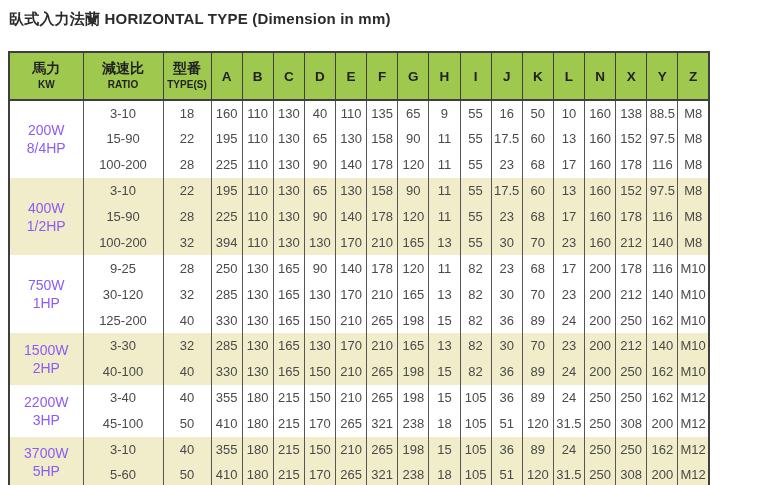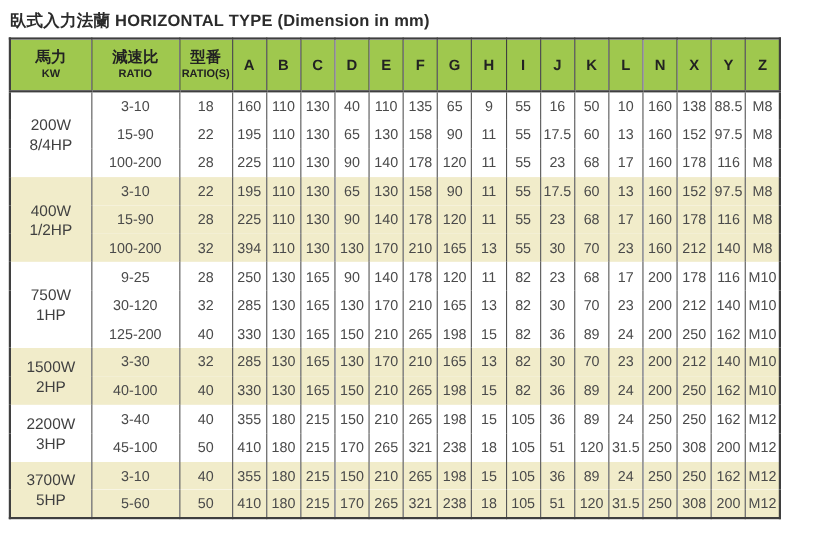--- a/index.html
+++ b/index.html
@@ -18,7 +18,7 @@
   .page{padding:7px 8px 0 8px;}
   .title{
     font-size:15px;font-weight:bold;color:#2b2b2b;
-    margin:3px 0 5px 1px;letter-spacing:.2px;white-space:nowrap;
+    margin:3px 0 22px 1px;letter-spacing:.2px;white-space:nowrap;
   }
   table.spec{
     border-collapse:collapse;table-layout:fixed;width:702px;

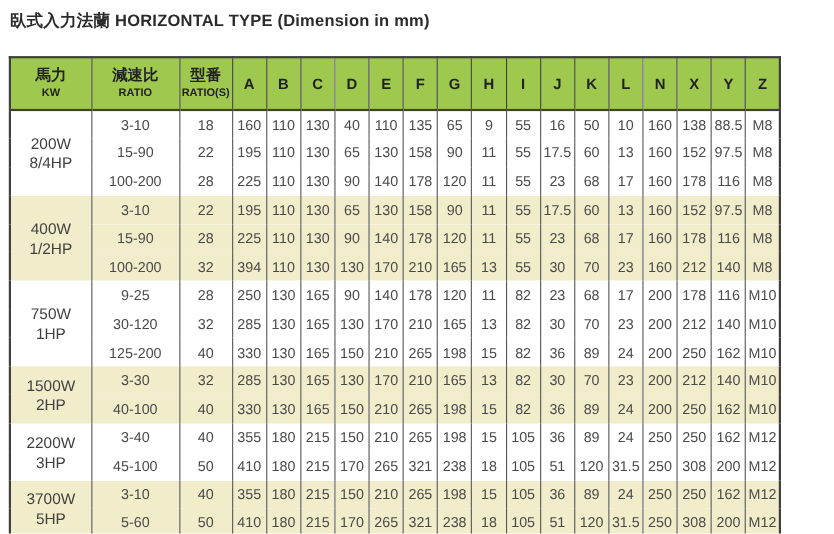--- a/index.html
+++ b/index.html
@@ -72,7 +72,7 @@
           </th>
           <th>
             <div class="hd-zh">型番</div>
-            <div class="hd-en">RATIO(S)</div>
+            <div class="hd-en">TYPE(S)</div>
           </th>
           <th class="hd-dim">A</th>
           <th class="hd-dim">B</th>

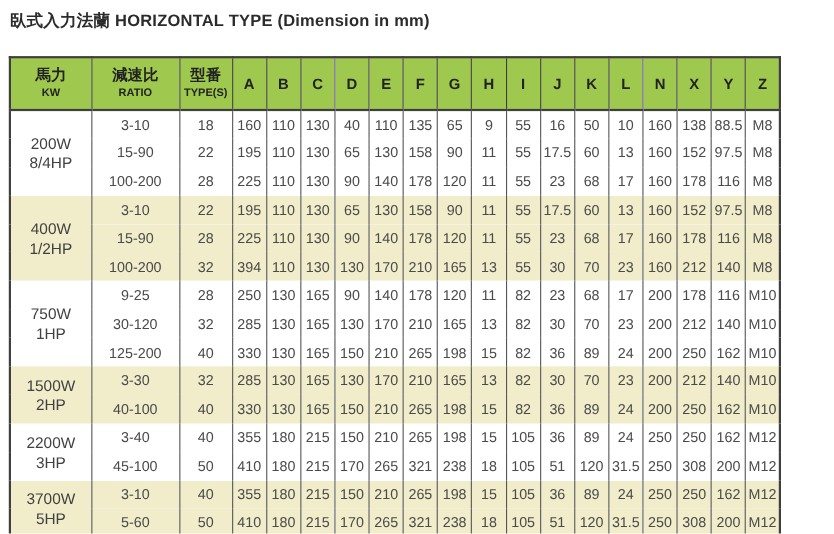--- a/index.html
+++ b/index.html
@@ -45,7 +45,7 @@
     font-size:13px;color:var(--text);
     border-top:none;border-bottom:none;
   }
-  tbody td.power{font-size:14px;color:#404040;line-height:18px;}
+  tbody td.power{font-size:14px;color:#8b5cf6;line-height:18px;}
   tbody tr.shade td{background:var(--row-cream);}
 </style>
 </head>

